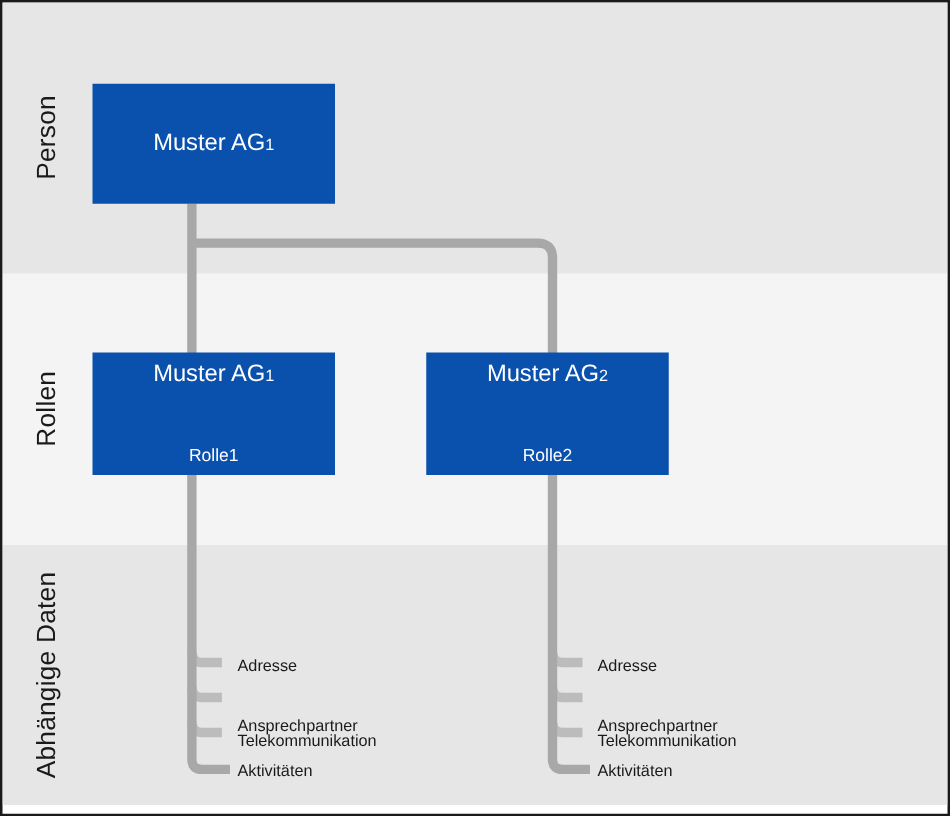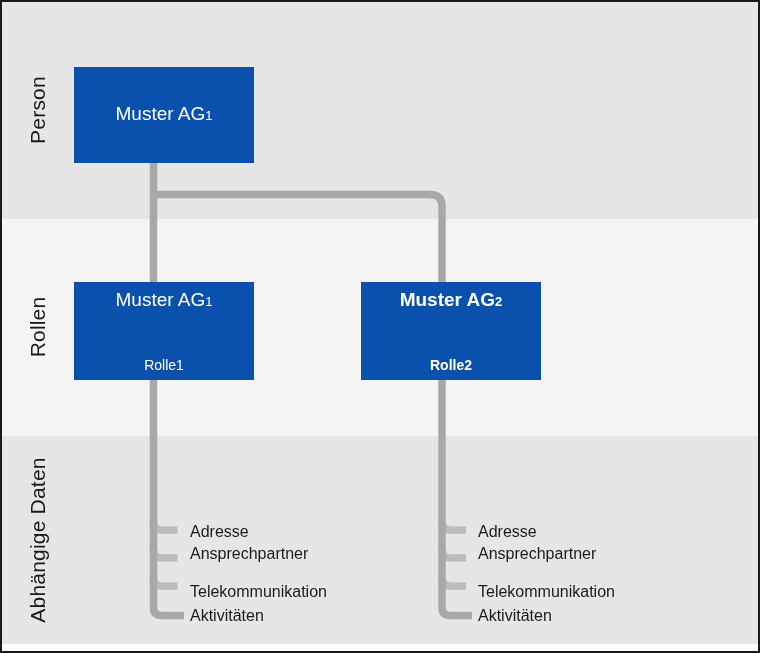--- a/index.html
+++ b/index.html
@@ -35,7 +35,7 @@
 
   .node {
     position: absolute;
-    width: 180px; height: 96px;
+    width: 194px; height: 96px;
     background: var(--accent-blue, #0a50ad);
     color: var(--node-text, #ffffff);
     display: flex; flex-direction: column;

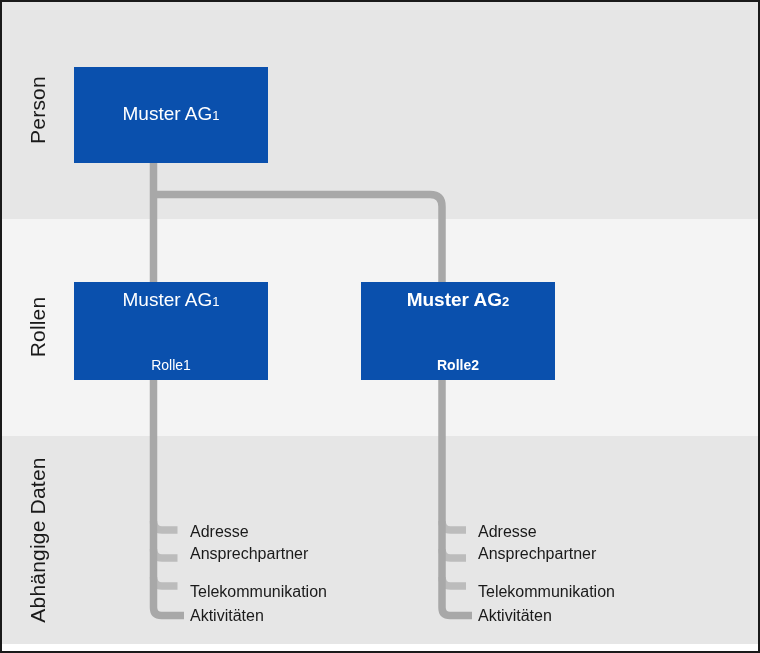--- a/index.html
+++ b/index.html
@@ -45,7 +45,7 @@
   }
   .node-person { left: 72px; top: 65px; }
   .node-role1  { left: 72px; top: 280px; height: 98px; }
-  .node-role2  { left: 359px; top: 280px; height: 98px; font-weight: bold; }
+  .node-role2  { left: 339px; top: 280px; height: 98px; }
   .node-title { font-size: 19px; line-height: 22px; }
   .node-title .subdigit { font-size: 13px; }
   .node-subtitle { font-size: 14px; line-height: 17px; margin-top: 44px; }

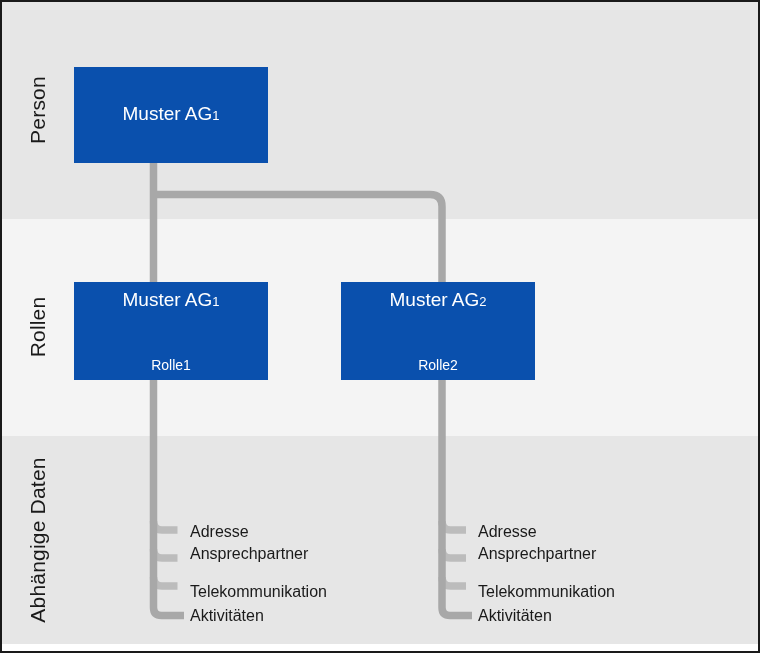--- a/index.html
+++ b/index.html
@@ -53,7 +53,7 @@
   .dep-label {
     position: absolute;
     transform: translateY(-50%);
-    font-size: 16px;
+    font-size: 13px;
     color: var(--text-dark, #1a1a1a);
     white-space: nowrap;
     z-index: 2;

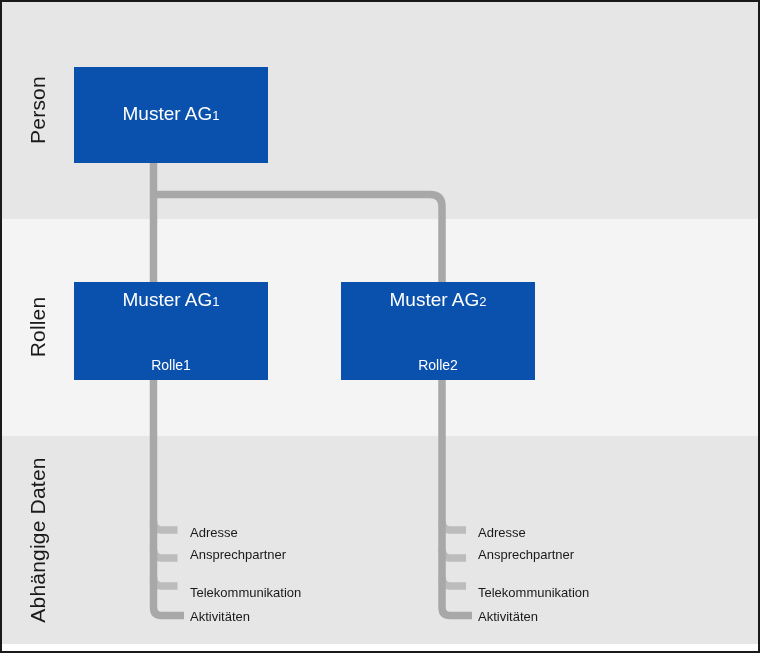--- a/index.html
+++ b/index.html
@@ -62,7 +62,7 @@
   .dep-right { left: 476px; }
   .dep-y0 { top: 530px; }
   .dep-y1 { top: 590px; }
-  .dep-y2 { top: 552px; }
+  .dep-y2 { top: 578px; }
   .dep-y3 { top: 614px; }
 </style>
 </head>

